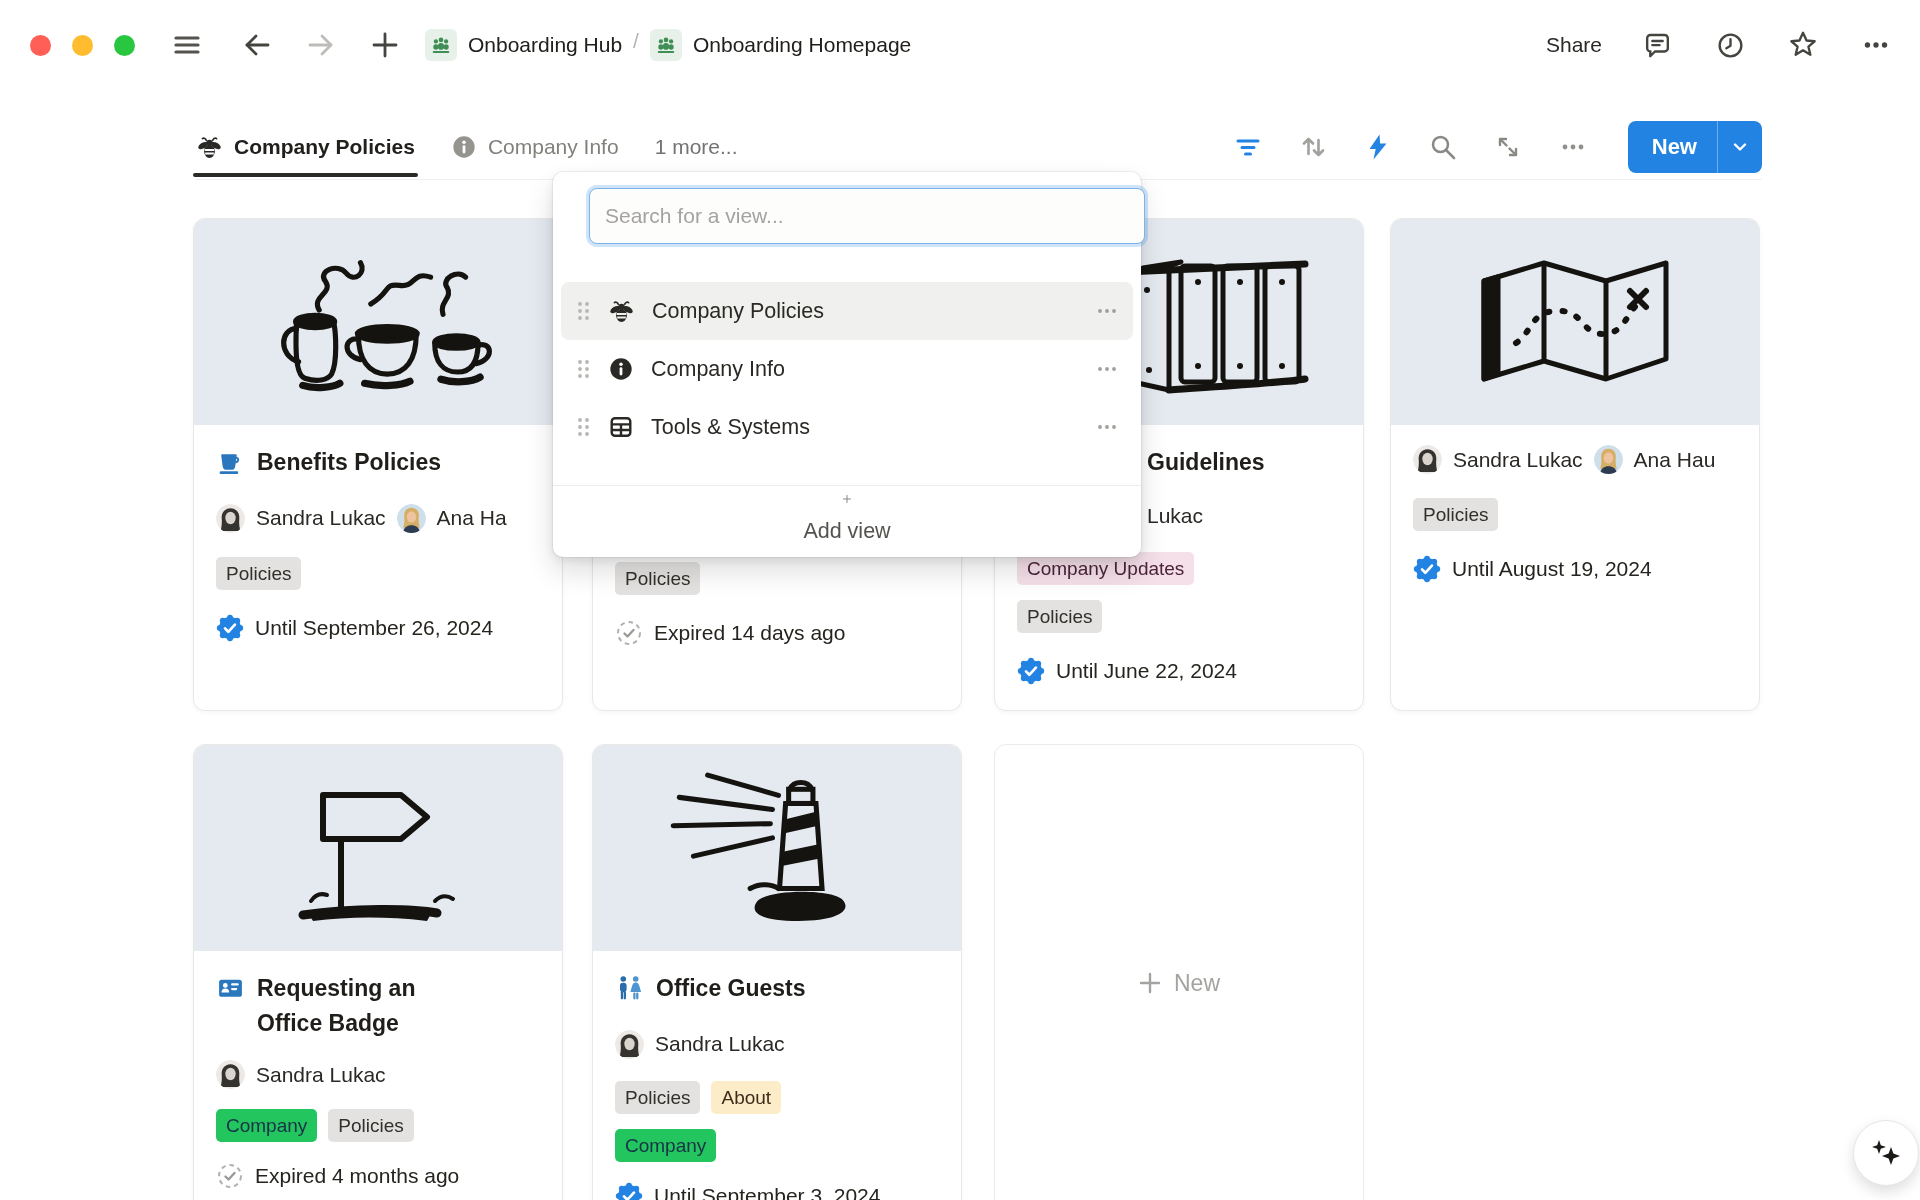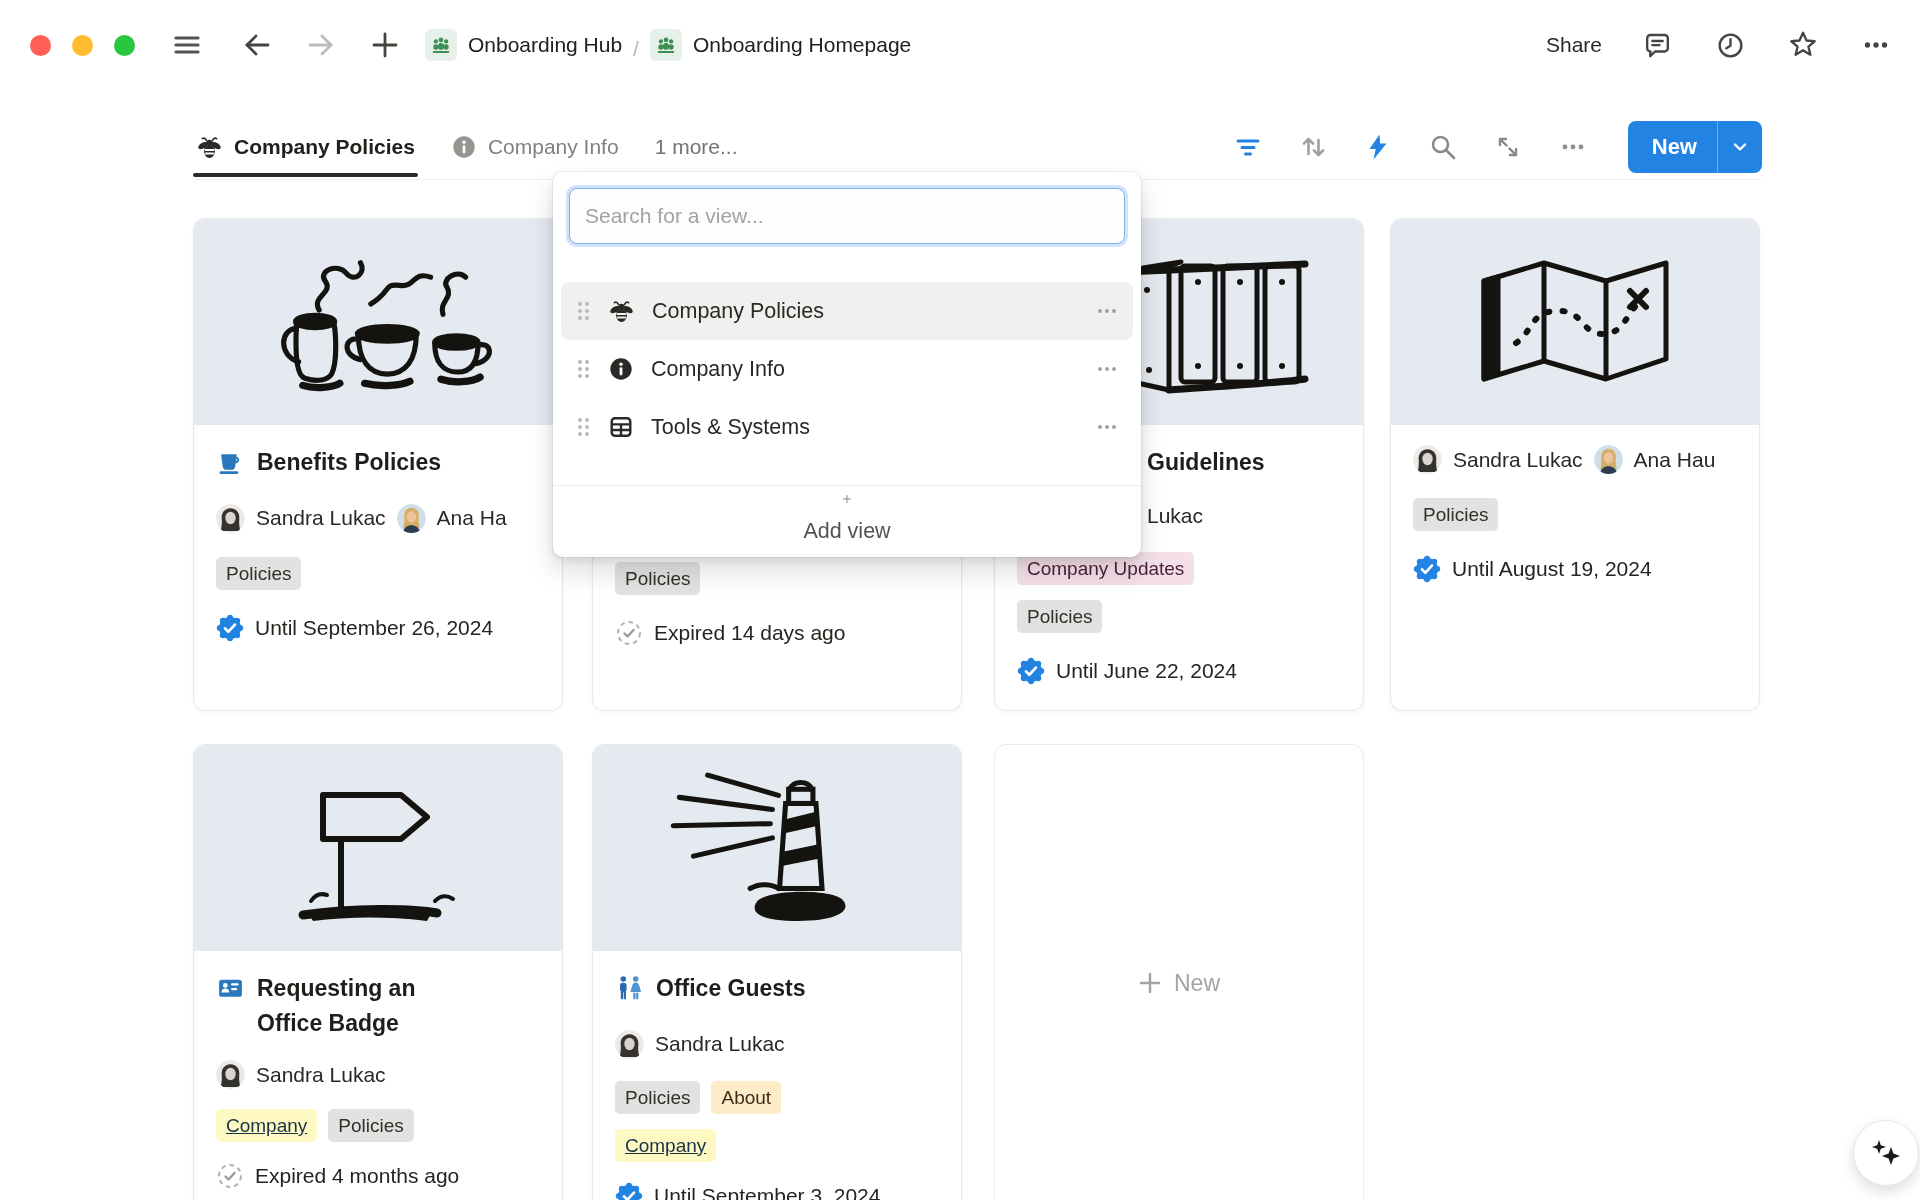--- a/index.html
+++ b/index.html
@@ -13,7 +13,7 @@
   .light.red{background:#ff5f57}.light.yellow{background:#febc2e}.light.green{background:#29c73f}
   .iconbtn{display:flex;align-items:center;justify-content:center;width:36px;height:36px;flex:none;}
   .ml36{margin-left:34px}.ml30{margin-left:28px}
-  .breadcrumb{display:flex;align-items:flex-end;gap:11px;font-size:21px;margin-left:22px;color:#22201c;white-space:nowrap;}
+  .breadcrumb{display:flex;align-items:flex-start;gap:11px;font-size:21px;margin-left:22px;color:#22201c;white-space:nowrap;}
   .bc-item{display:flex;align-items:center;gap:11px;}
   .bc-icon{width:32px;height:32px;border-radius:6px;background:#e7f0e9;display:flex;align-items:center;justify-content:center;flex:none;}
   .bc-sep{color:#b7b5b1;}

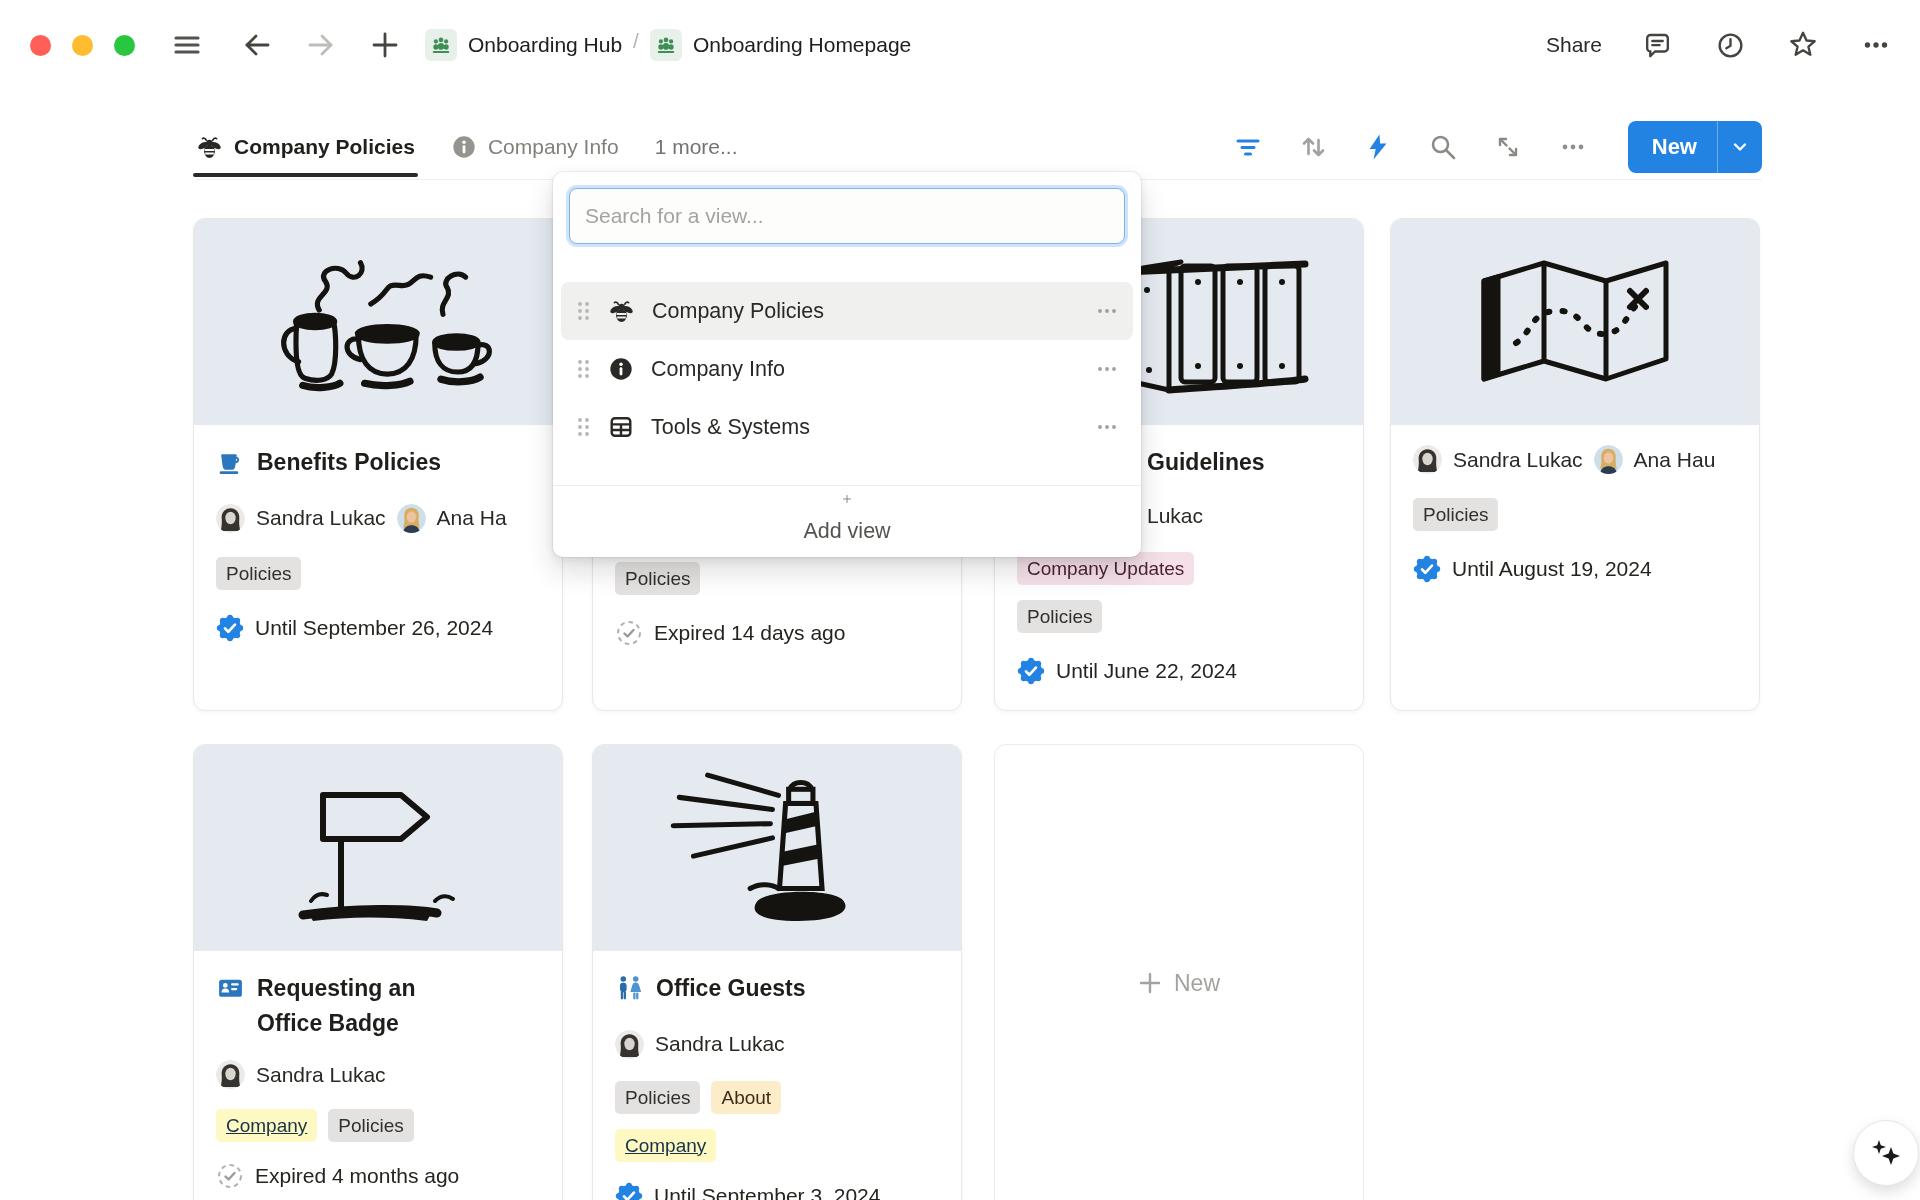--- a/index.html
+++ b/index.html
@@ -64,7 +64,7 @@
              box-shadow:0 0 0 1px rgba(15,15,15,.05),0 14px 28px rgba(15,15,15,.14),0 3px 8px rgba(15,15,15,.08);}
   .menu-search{position:absolute;left:16px;right:16px;top:16px;height:56px;}
   .menu-search input{width:100%;height:100%;box-sizing:border-box;border:1px solid #7cb3e8;border-radius:8px;background:#fdfdfc;
-             box-shadow:0 0 0 3px rgba(35,131,226,.22);font-size:21px;padding:0 15px;color:#26241f;outline:none;font-family:inherit;}
+             box-shadow:0 0 0 3px rgba(35,131,226,.22);font-size:21px;padding:0 15px;color:#26241f;outline:none;font-family:inherit;margin-left:20px;}
   .menu-search input::placeholder{color:#a5a3a0;}
   .menu-list{position:absolute;left:8px;right:8px;top:110px;}
   .menu-row{height:58px;display:flex;align-items:center;padding:0 15px;border-radius:8px;font-size:21.5px;color:#2b2925;gap:17px;box-sizing:border-box;}

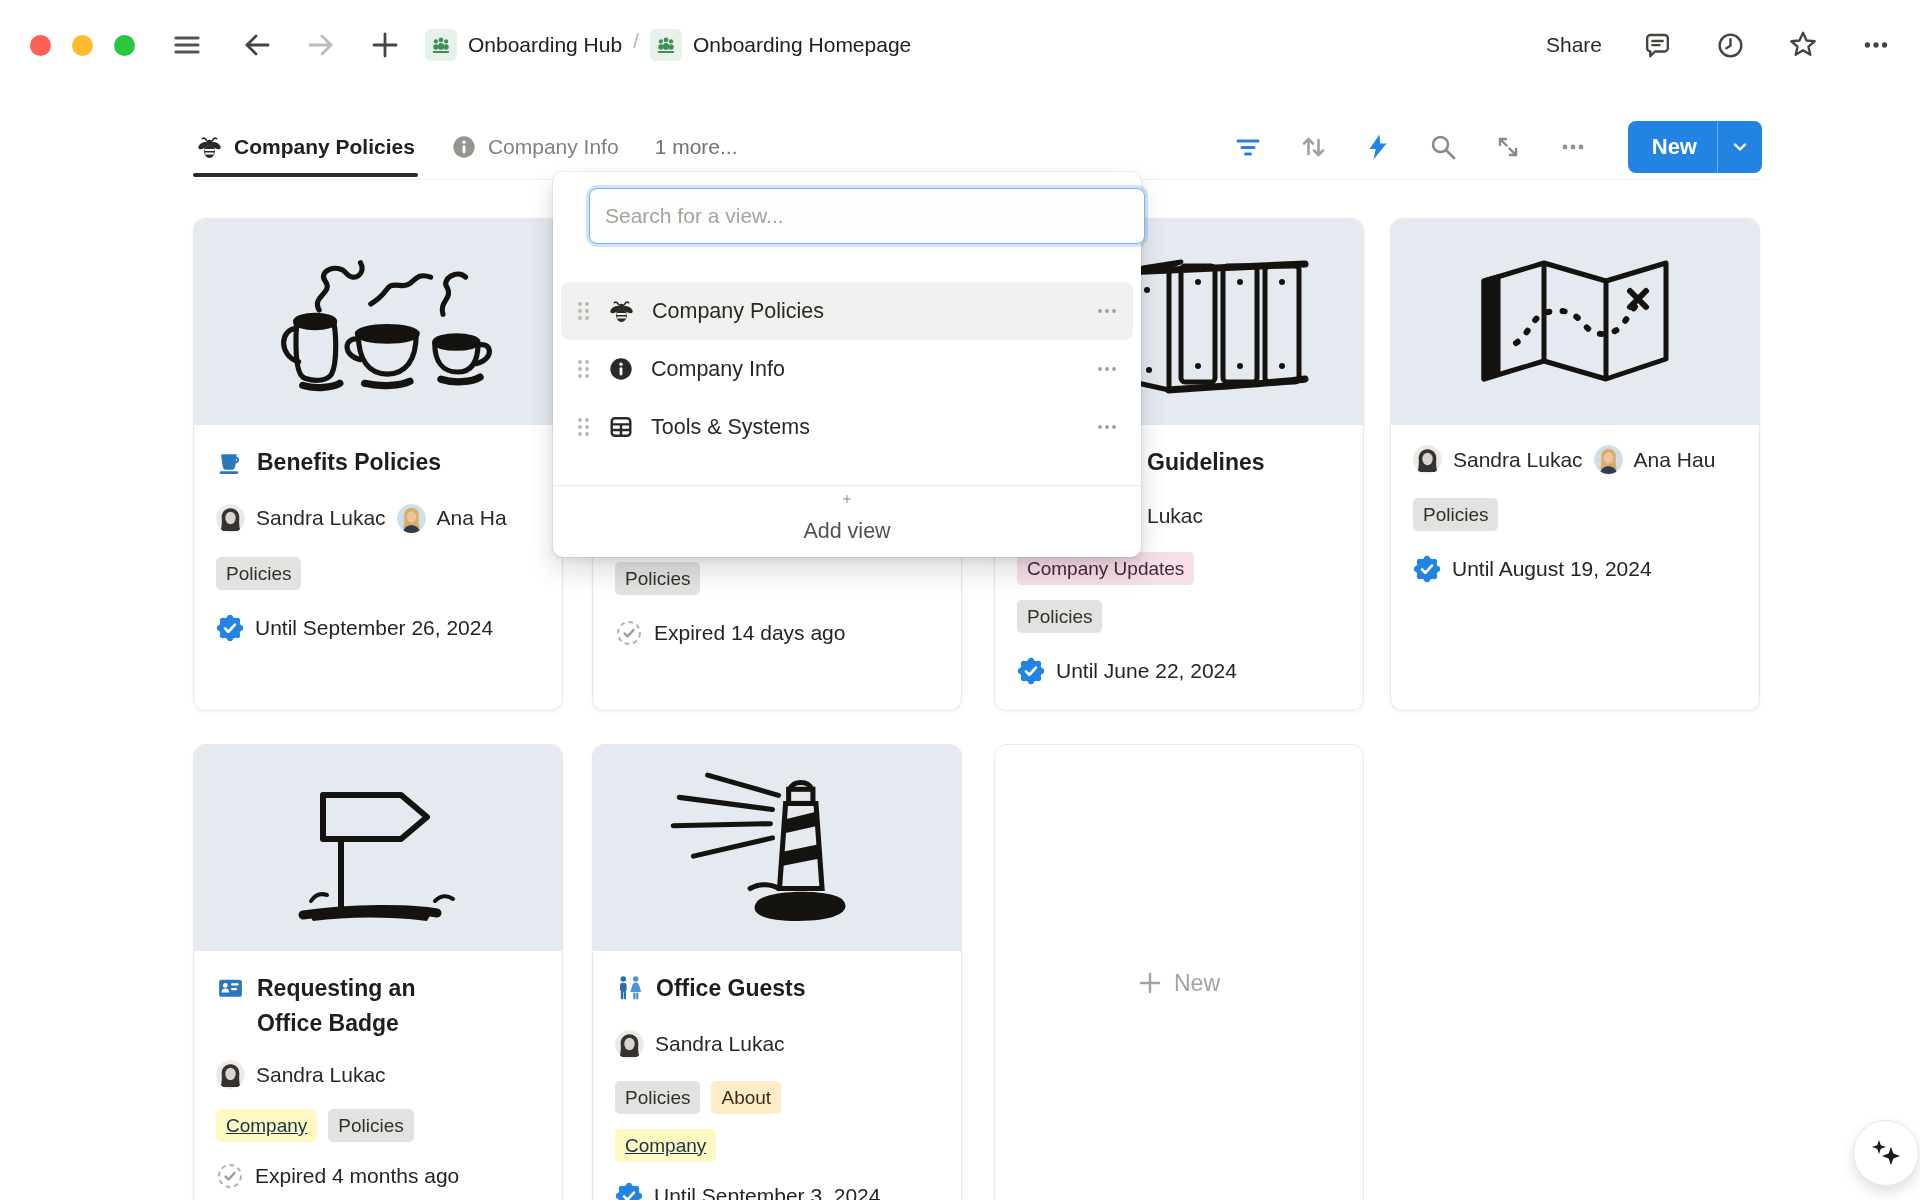--- a/index.html
+++ b/index.html
@@ -51,7 +51,7 @@
   .tag{font-size:19px;line-height:1;padding:7px 10px;border-radius:5px;white-space:nowrap;}
   .tag-gray{background:#e3e2e0;color:#32302c;}
   .tag-pink{background:#f5e0e9;color:#4c2337;}
-  .tag-blue{background:#fef9c3;color:#183347;text-decoration:underline;}
+  .tag-blue{background:#22c55e;color:#183347;}
   .tag-yellow{background:#fdecc8;color:#402c1b;}
   .status-row{display:flex;align-items:center;gap:11px;font-size:21px;color:#26241f;white-space:nowrap;}
   .spacer{height:93px;}

